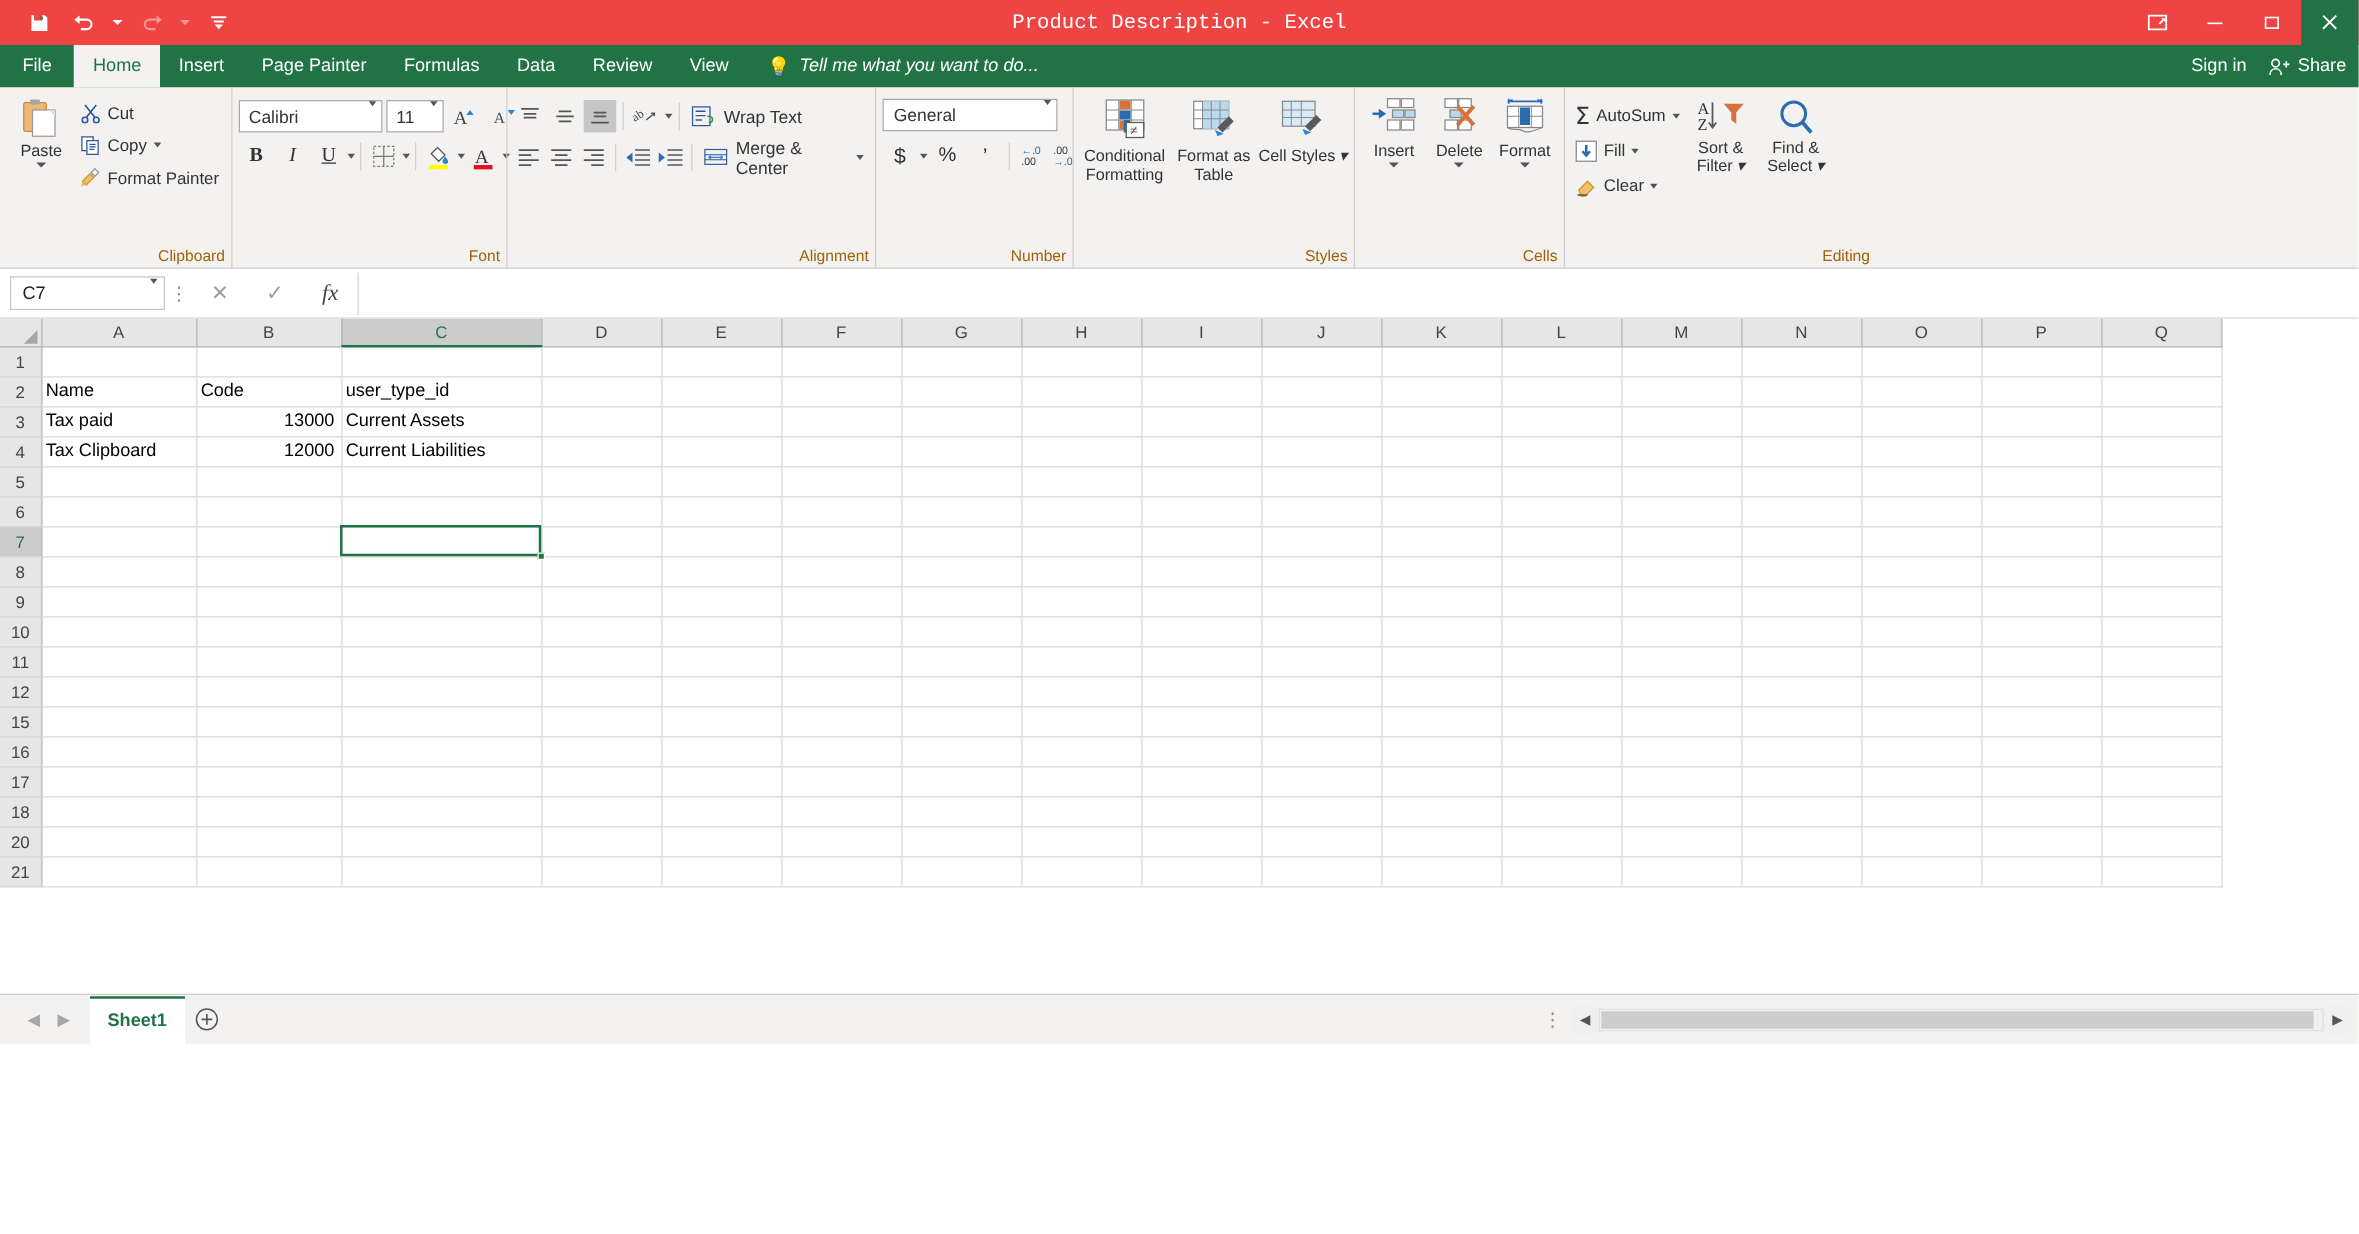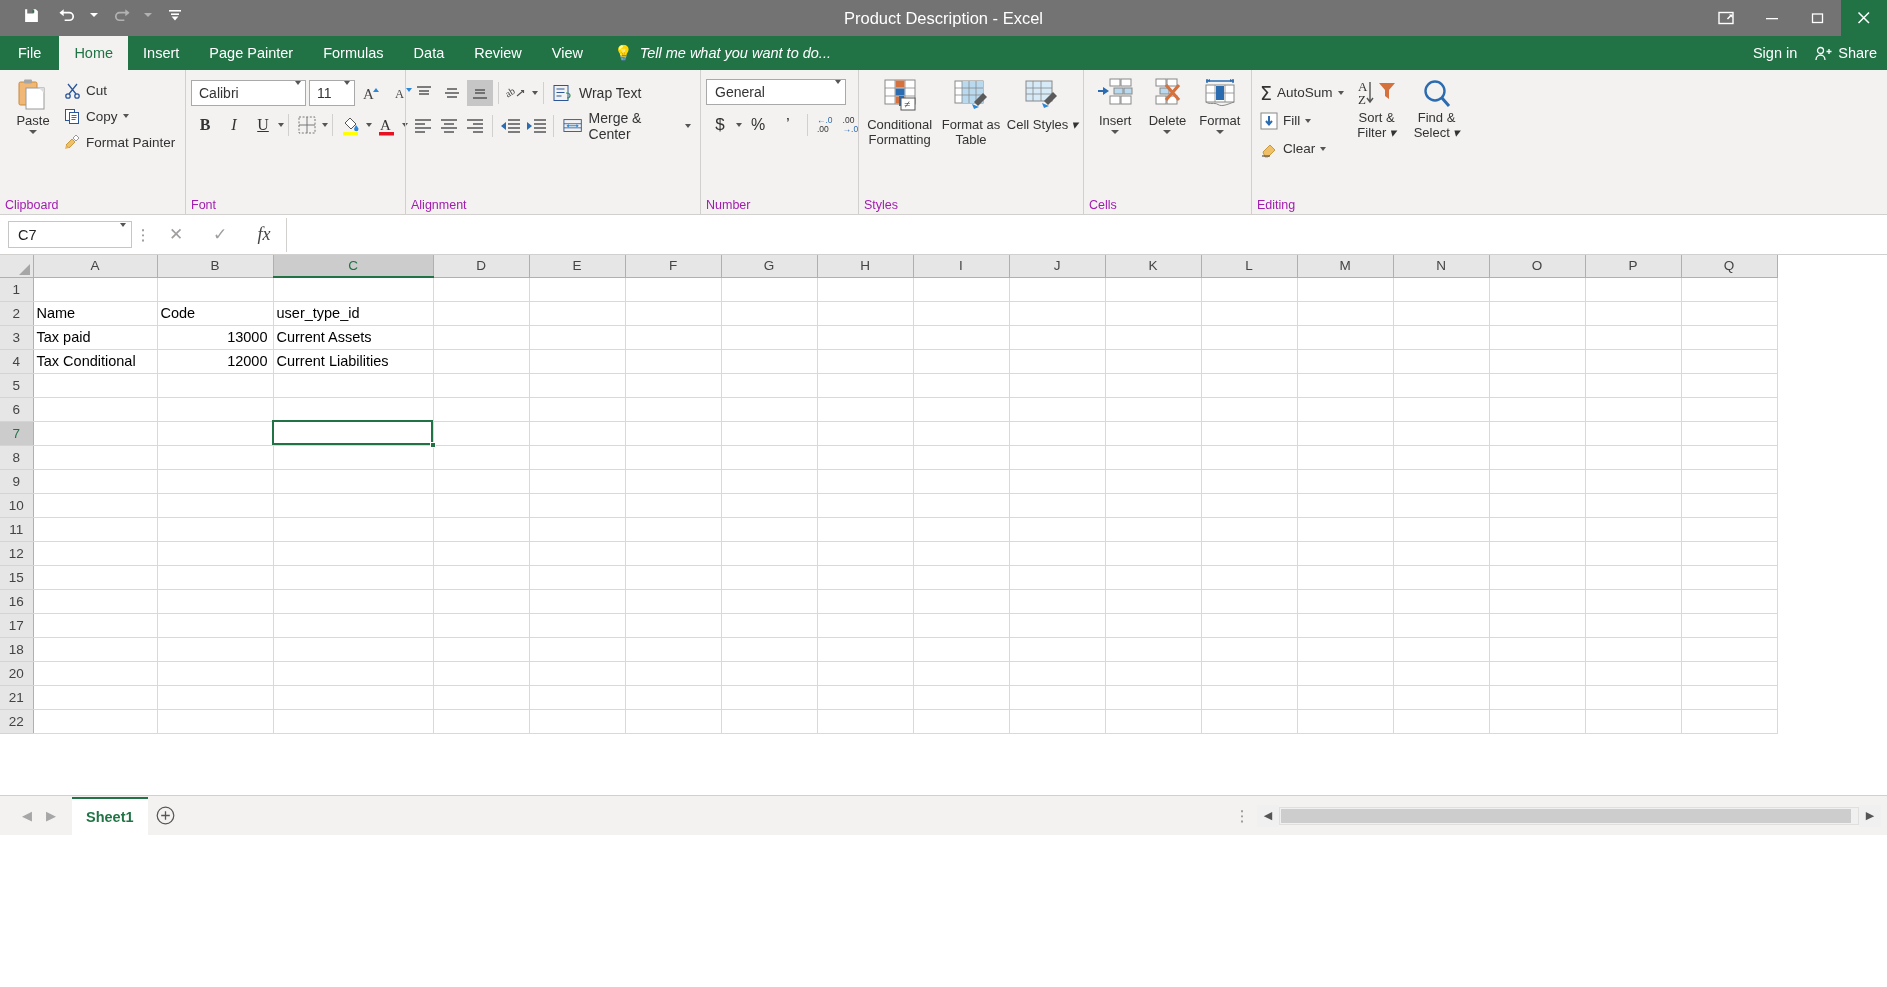--- a/index.html
+++ b/index.html
@@ -12,8 +12,8 @@
 
   
   .titlebar {
-    height: 36px; background: #737373; position: relative;
-    display: flex; align-items: flex-start;
+    height: 36px; background: #ef4444; position: relative;
+    display: flex; align-items: center; font-family: Liberation Mono, monospace;
   }
   .qat { display: flex; align-items: center; padding-left: 14px; gap: 2px; }
   .qat-btn {

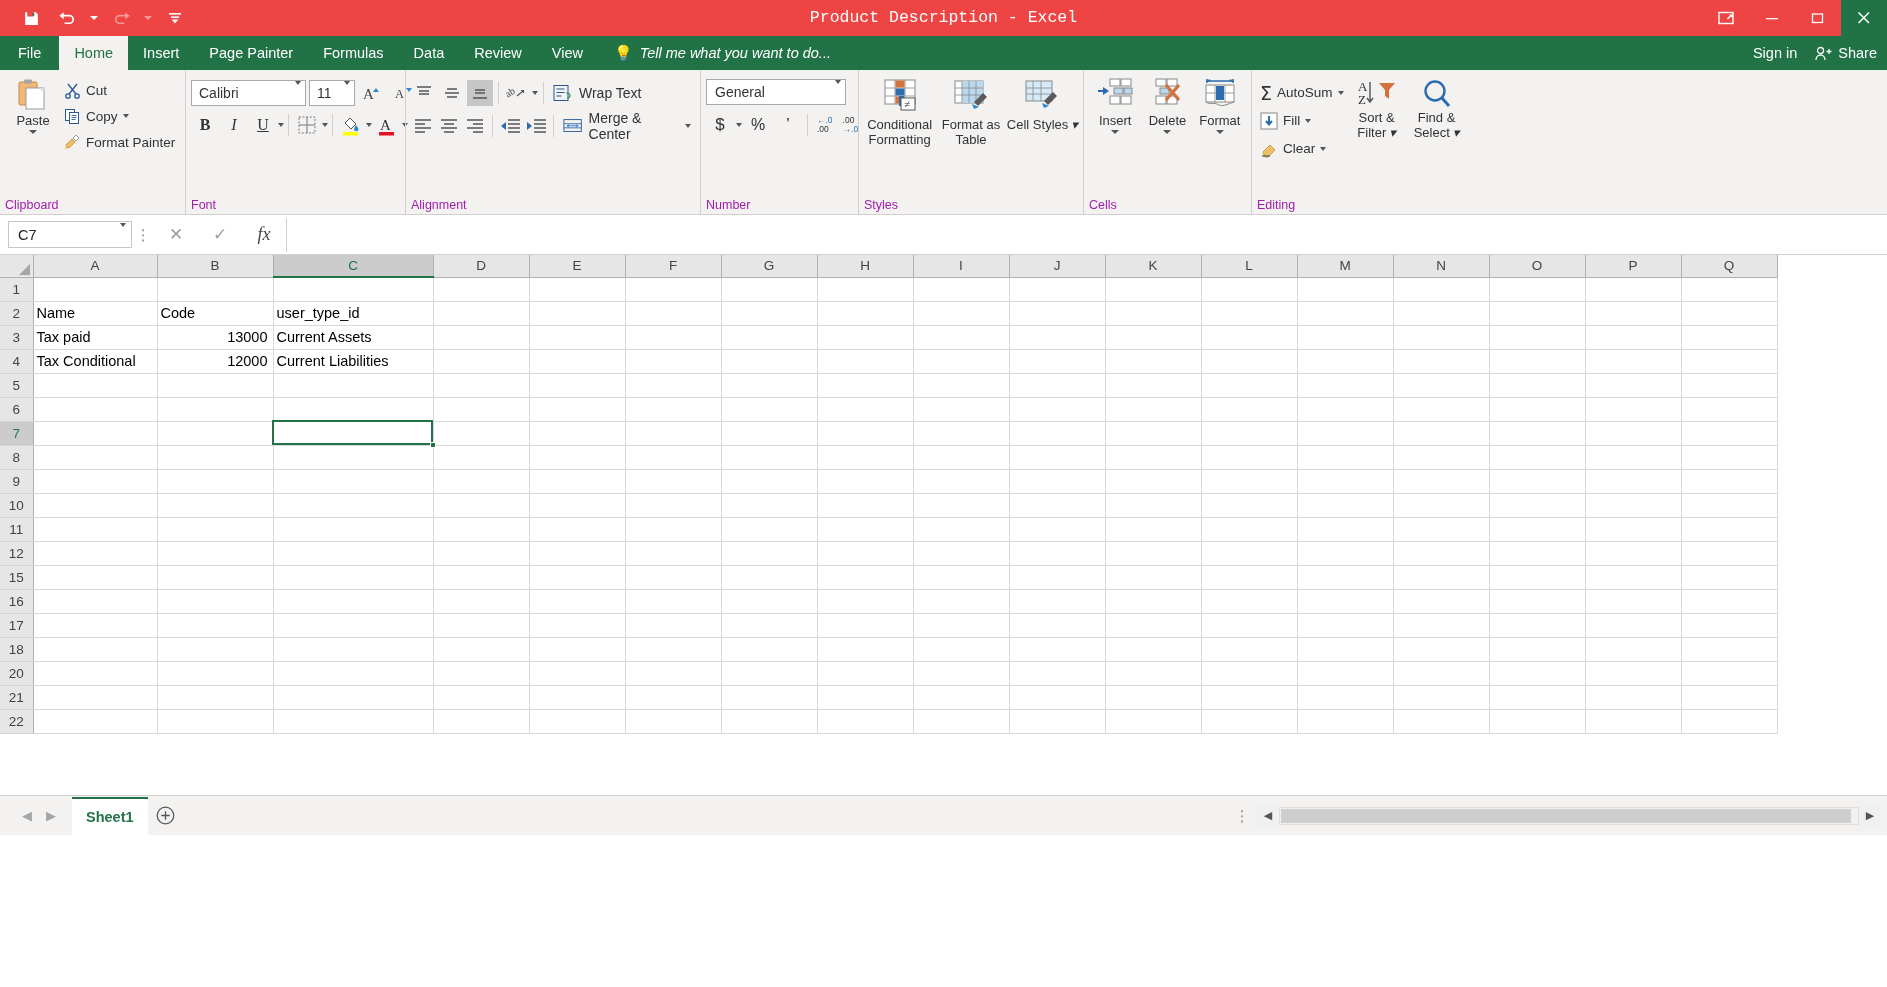--- a/index.html
+++ b/index.html
@@ -78,7 +78,7 @@
   .rgroup + .rgroup { border-left: 1px solid #d2d0ce; }
   .rgroup-body { flex: 1; display: flex; align-items: flex-start; }
   .rgroup-label {
-    height: 19px; font-size: 12.5px; color: #a21caf; text-align: left;
+    height: 19px; font-size: 12.5px; color: #a16207; text-align: right;
     line-height: 19px; position: relative;
   }
 

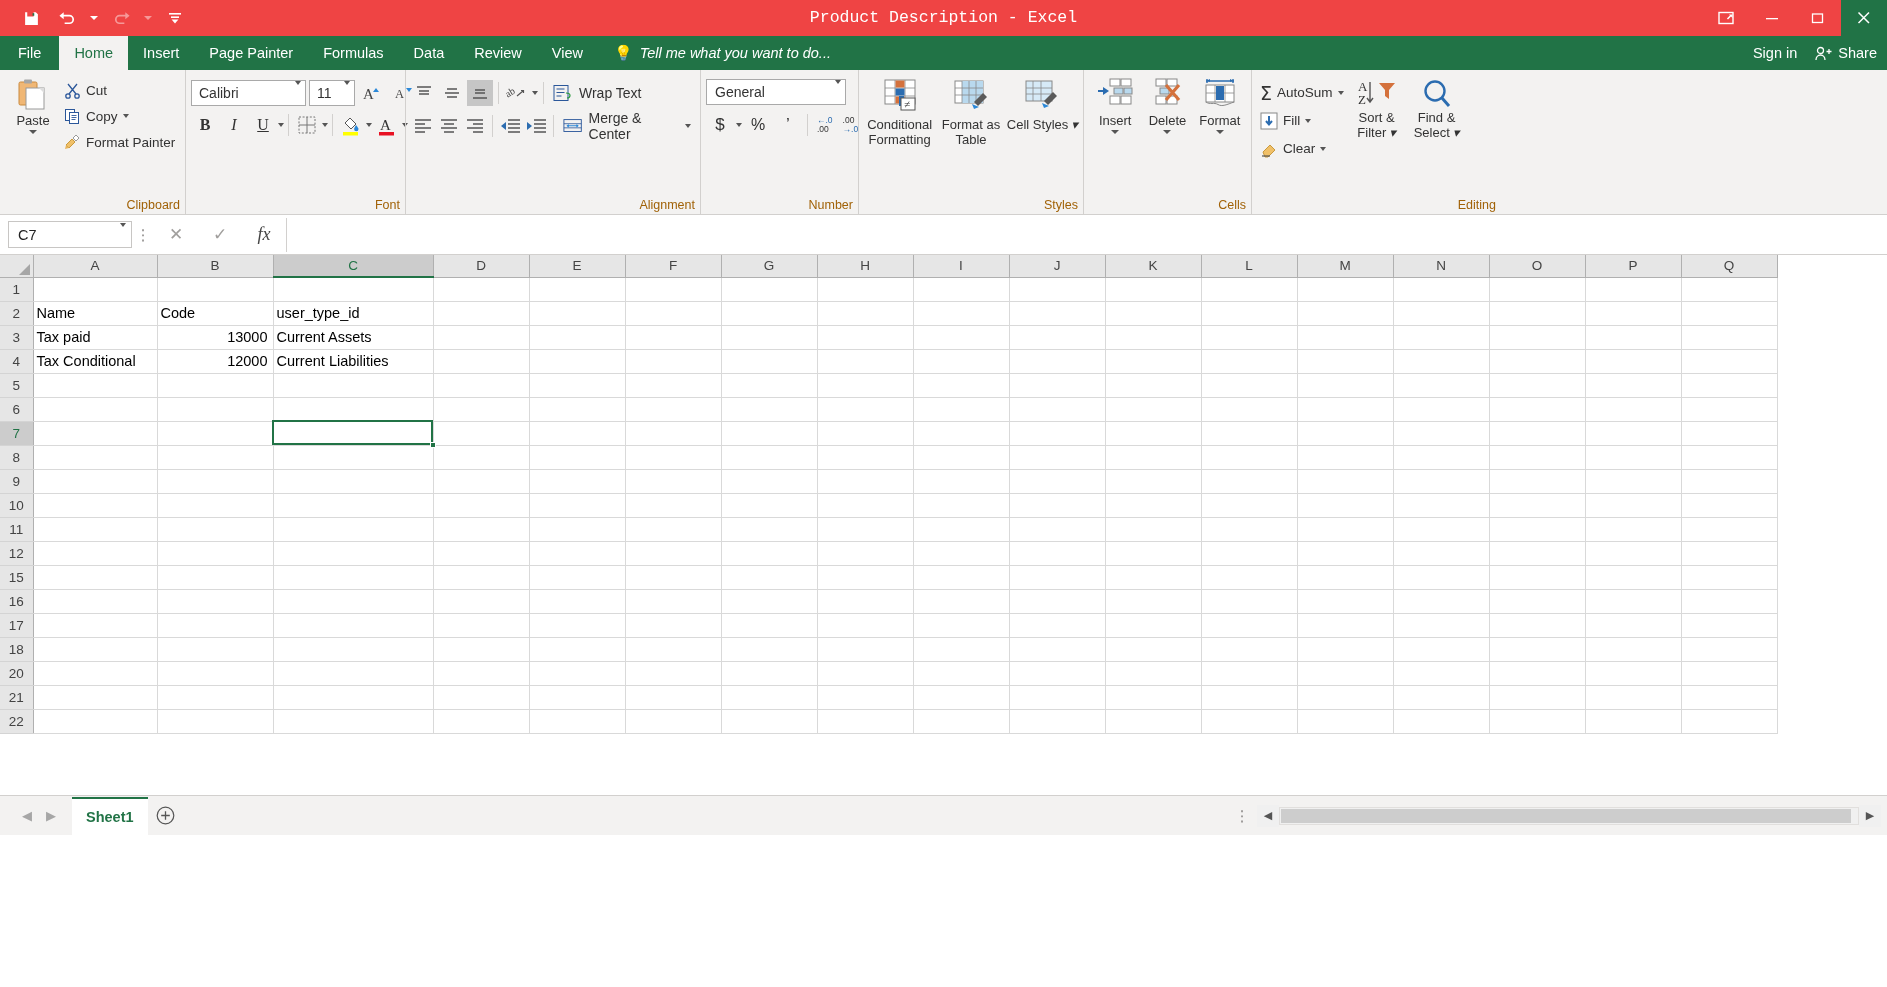--- a/index.html
+++ b/index.html
@@ -803,7 +803,7 @@
         </tr>
         <tr>
           <th class="rowhdr">4</th>
-          <td class="cell" style="width: 124px;">Tax Conditional</td>
+          <td class="cell" style="width: 124px;">Tax Clipboard</td>
           <td class="cell num" style="width: 116px;">12000</td>
           <td class="cell" style="width: 160px;">Current Liabilities</td>
           <td class="cell" style="width: 96px;"></td>

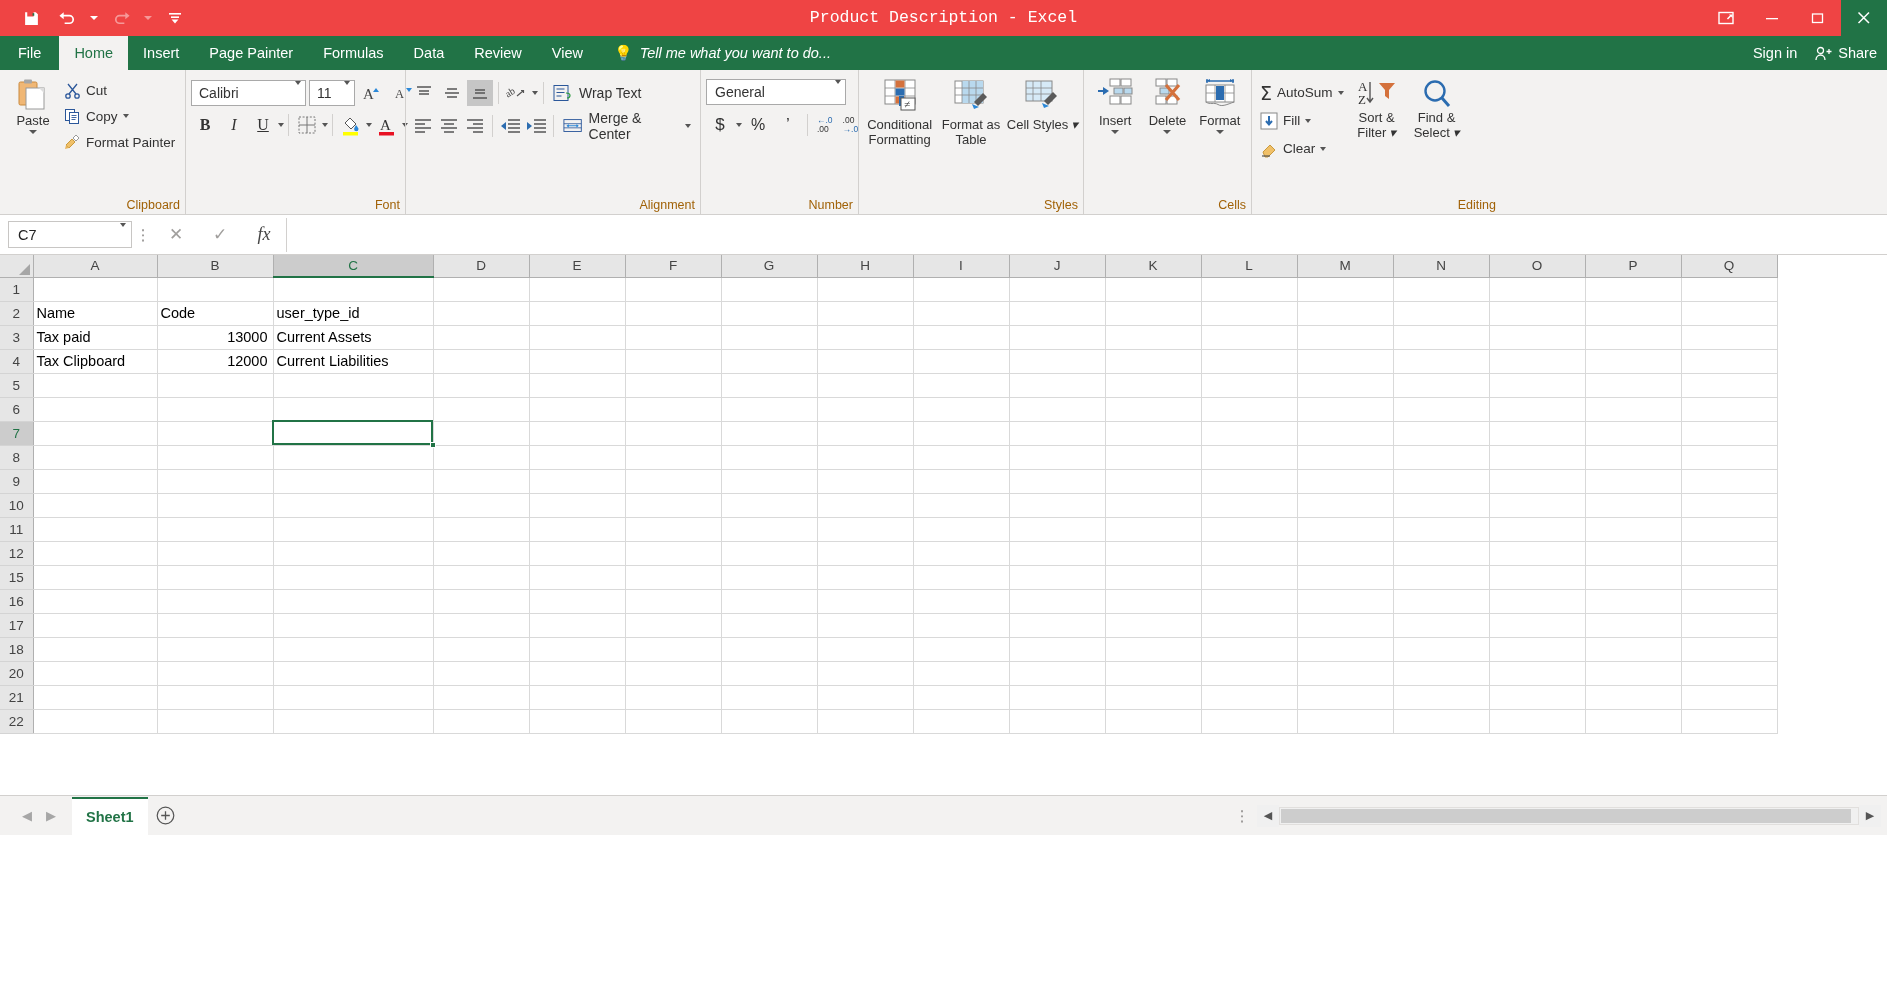--- a/index.html
+++ b/index.html
@@ -1101,26 +1101,6 @@
           <td class="cell" style="width: 96px;"></td>
           <td class="cell" style="width: 96px;"></td>
         </tr>
-        <tr>
-          <th class="rowhdr">22</th>
-          <td class="cell" style="width: 124px;"></td>
-          <td class="cell" style="width: 116px;"></td>
-          <td class="cell" style="width: 160px;"></td>
-          <td class="cell" style="width: 96px;"></td>
-          <td class="cell" style="width: 96px;"></td>
-          <td class="cell" style="width: 96px;"></td>
-          <td class="cell" style="width: 96px;"></td>
-          <td class="cell" style="width: 96px;"></td>
-          <td class="cell" style="width: 96px;"></td>
-          <td class="cell" style="width: 96px;"></td>
-          <td class="cell" style="width: 96px;"></td>
-          <td class="cell" style="width: 96px;"></td>
-          <td class="cell" style="width: 96px;"></td>
-          <td class="cell" style="width: 96px;"></td>
-          <td class="cell" style="width: 96px;"></td>
-          <td class="cell" style="width: 96px;"></td>
-          <td class="cell" style="width: 96px;"></td>
-        </tr>
       </tbody>
   </table>
   <div class="selbox" id="selbox" style="left: 272px; top: 165px; width: 161px; height: 25px;"></div>

